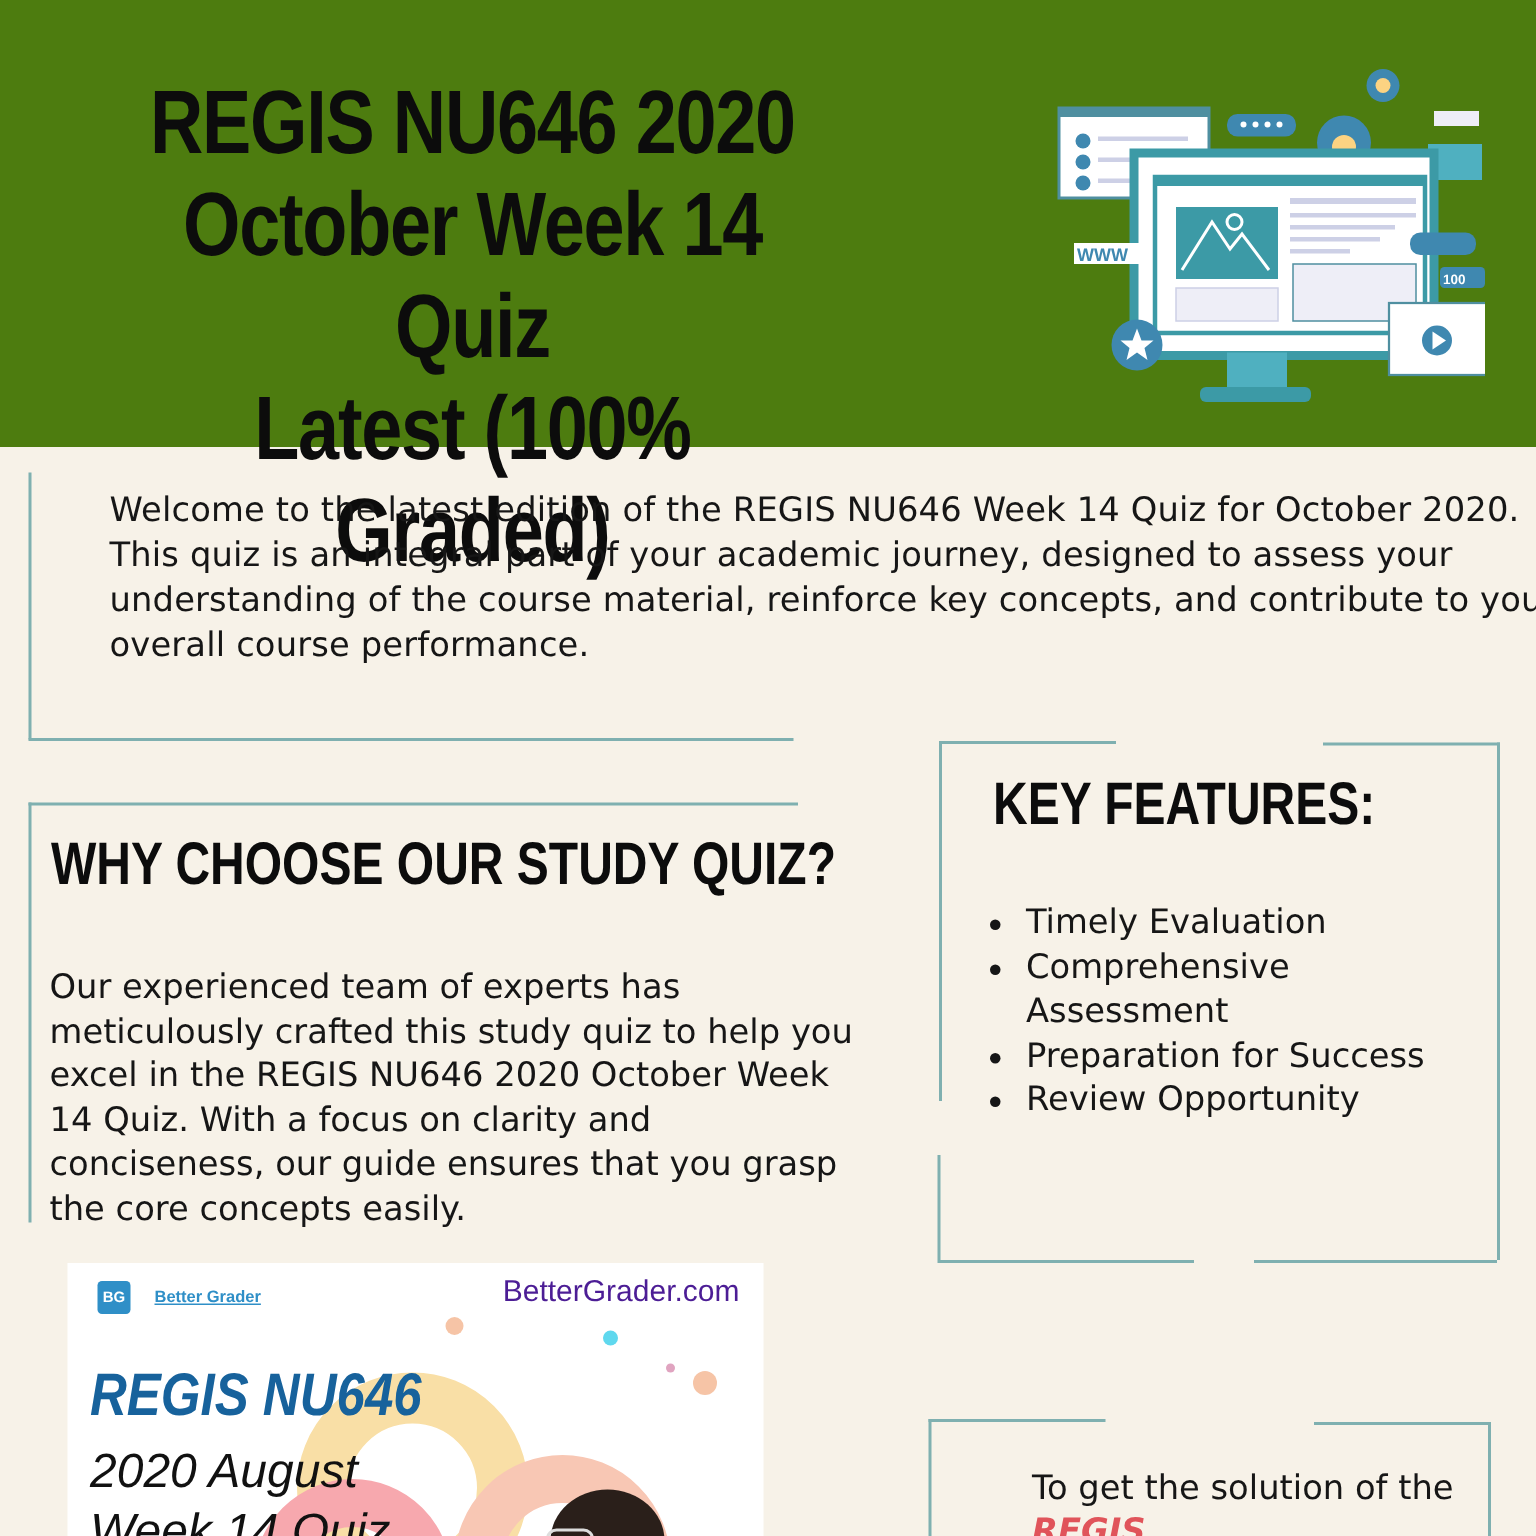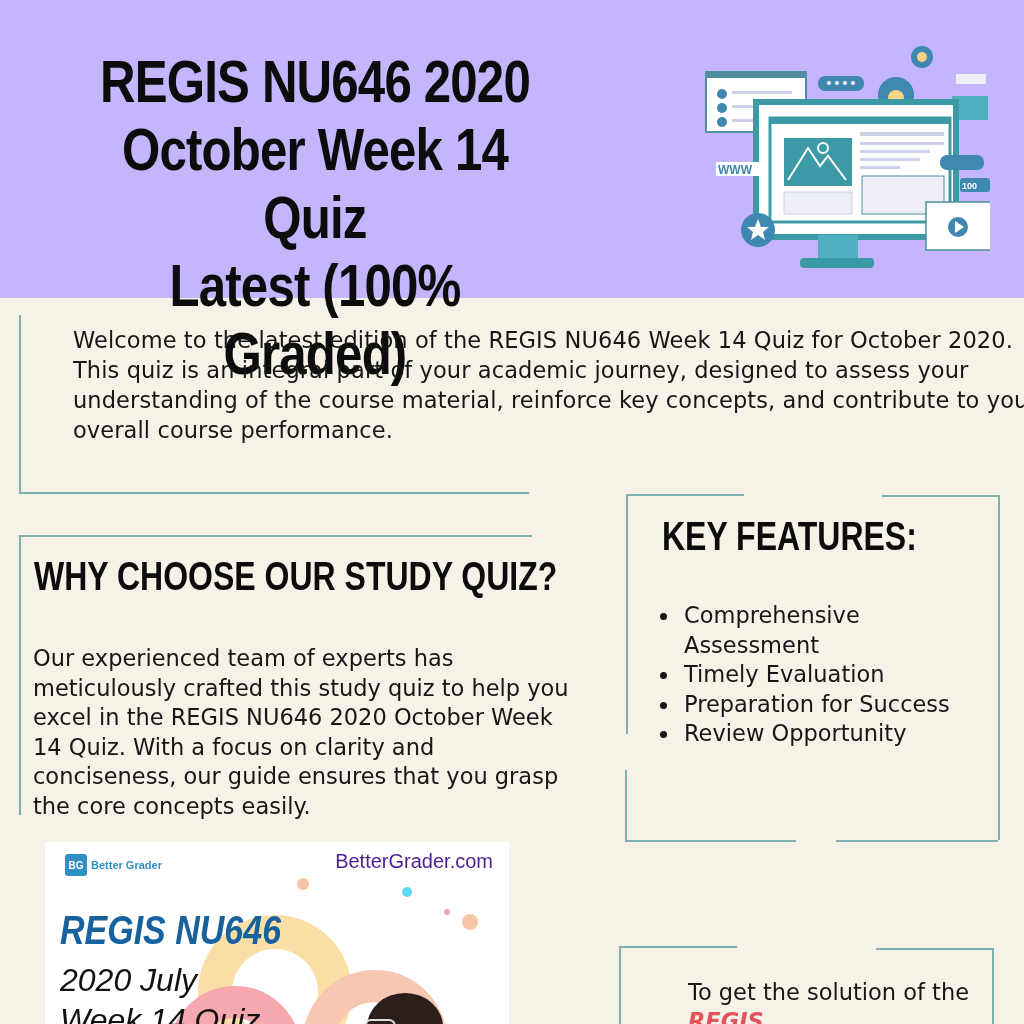--- a/index.html
+++ b/index.html
@@ -11,7 +11,7 @@
   }
   .header {
     position: absolute; left: 0; top: 0; width: 1024px; height: 298px;
-    background: #c4b5fd;
+    background: #4d7c0f;
   }
   .title {
     position: absolute; left: 20px; top: 48px; width: 590px;

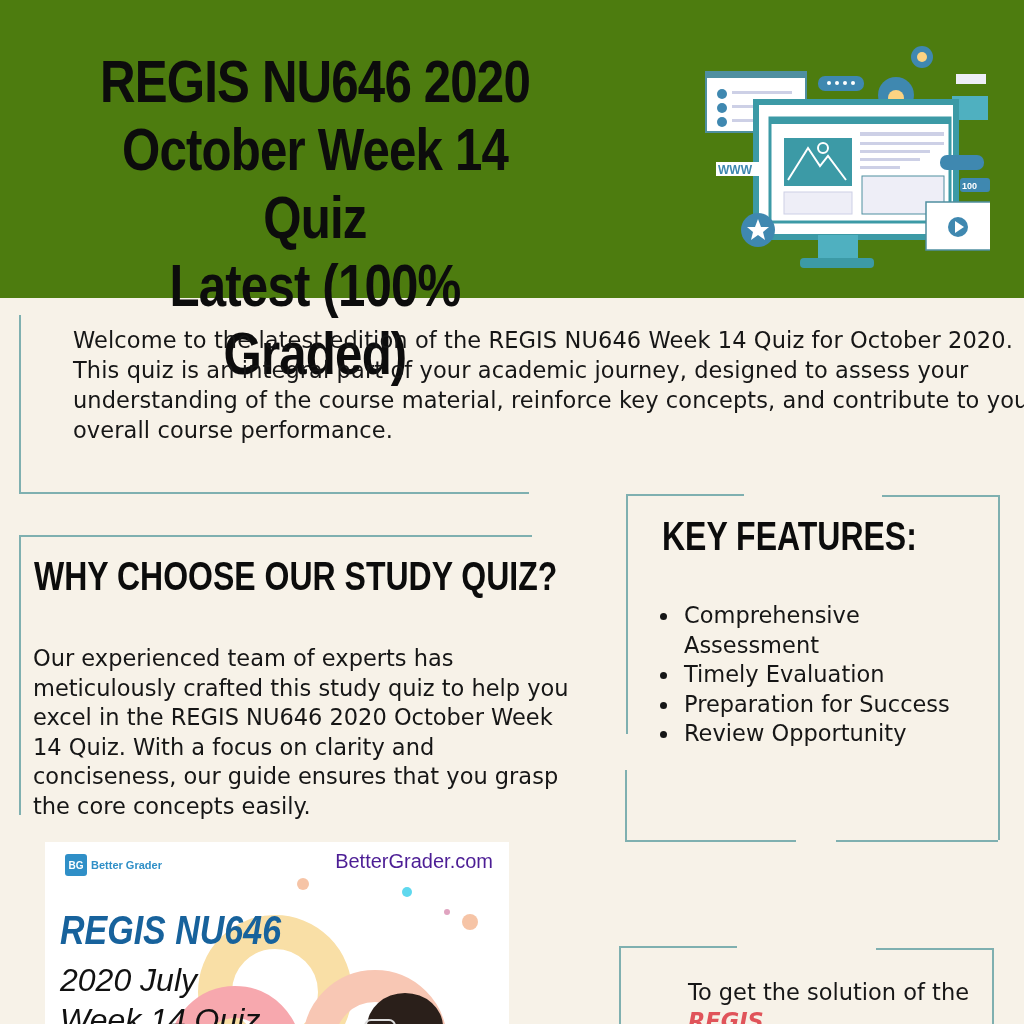--- a/index.html
+++ b/index.html
@@ -174,8 +174,8 @@
 
 <div class="section-heading kf-heading">KEY FEATURES:</div>
 <ul class="kf-list">
+  <li><span class="bullet"></span><span>Timely Evaluation</span></li>
   <li><span class="bullet"></span><span>Comprehensive Assessment</span></li>
-  <li><span class="bullet"></span><span>Timely Evaluation</span></li>
   <li><span class="bullet"></span><span>Preparation for Success</span></li>
   <li><span class="bullet"></span><span>Review Opportunity</span></li>
 </ul>

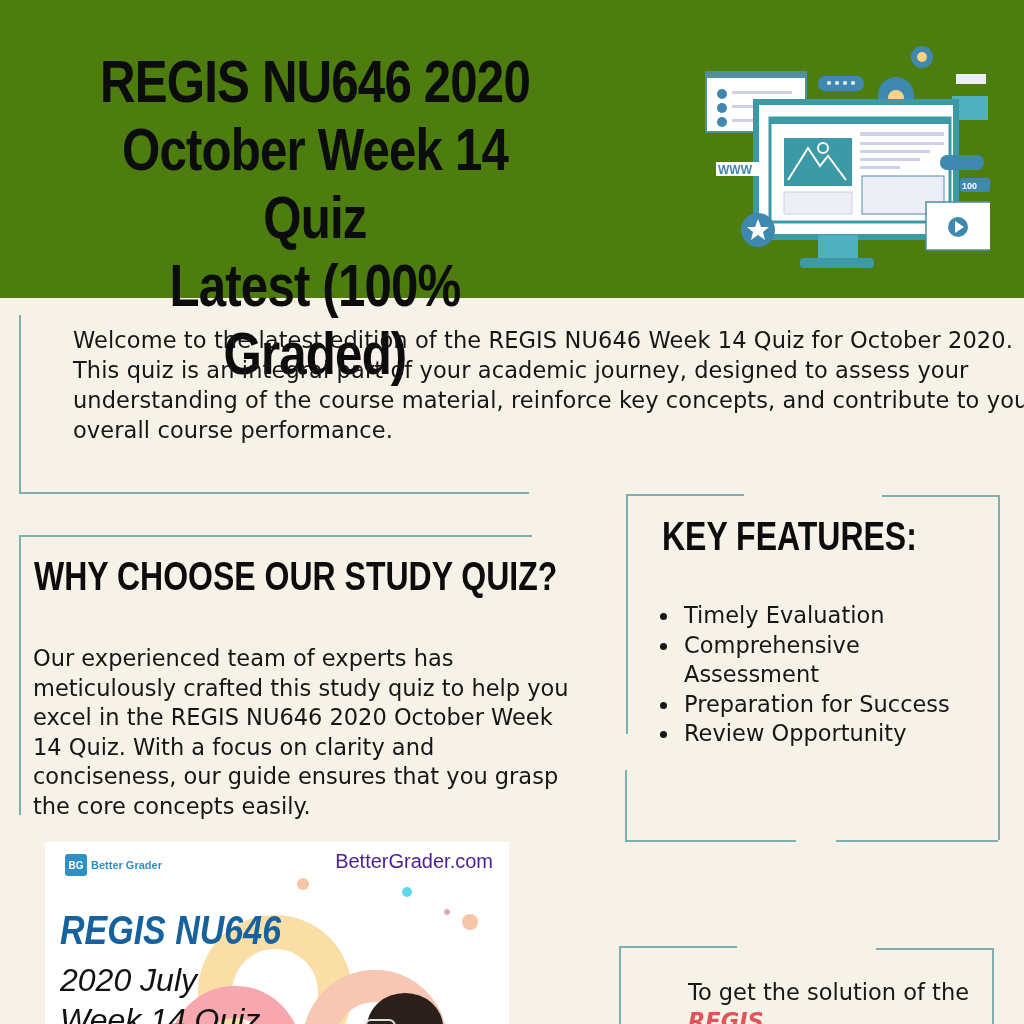--- a/index.html
+++ b/index.html
@@ -53,7 +53,7 @@
     position: absolute; left: 45px; top: 842px; width: 464px; height: 182px;
     background: #ffffff; overflow: hidden;
   }
-  .promo-logo { position: absolute; left: 20px; top: 12px; display: flex; align-items: center; gap: 4px; }
+  .promo-logo { position: absolute; left: 20px; top: 12px; display: flex; align-items: center; gap: 16px; }
   .promo-logo-mark {
     width: 22px; height: 22px; background: #2f8fc7; border-radius: 3px;
     color: #fff; font-size: 10px; font-weight: 700; display: flex; align-items: center; justify-content: center;

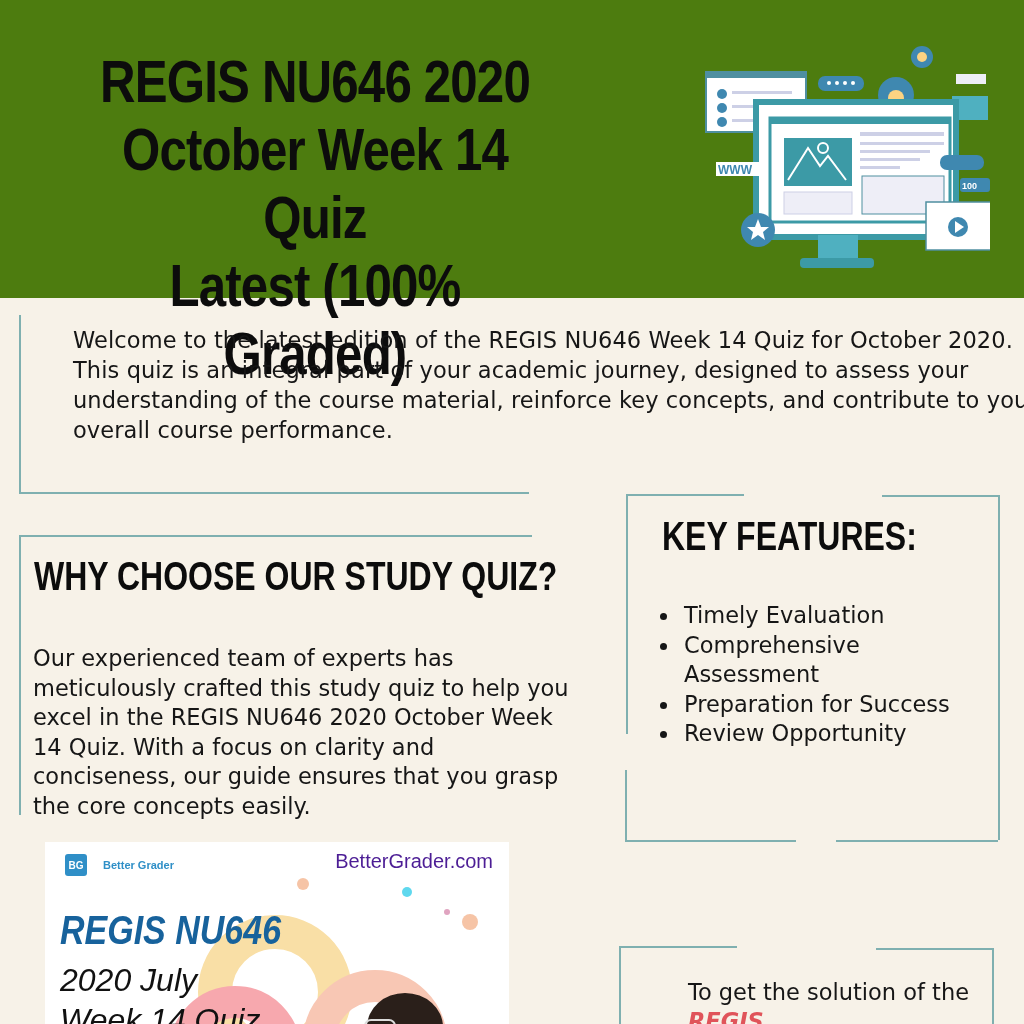--- a/index.html
+++ b/index.html
@@ -58,7 +58,7 @@
     width: 22px; height: 22px; background: #2f8fc7; border-radius: 3px;
     color: #fff; font-size: 10px; font-weight: 700; display: flex; align-items: center; justify-content: center;
   }
-  .promo-logo-text { font-size: 11px; color: #2f8fc7; font-weight: 700; }
+  .promo-logo-text { font-size: 11px; color: #2f8fc7; font-weight: 700; text-decoration: underline; }
   .promo-site { position: absolute; right: 16px; top: 8px; font-size: 20px; color: #4c1d95; }
   .promo-title {
     position: absolute; left: 15px; top: 66px; font-weight: 700; font-style: italic;

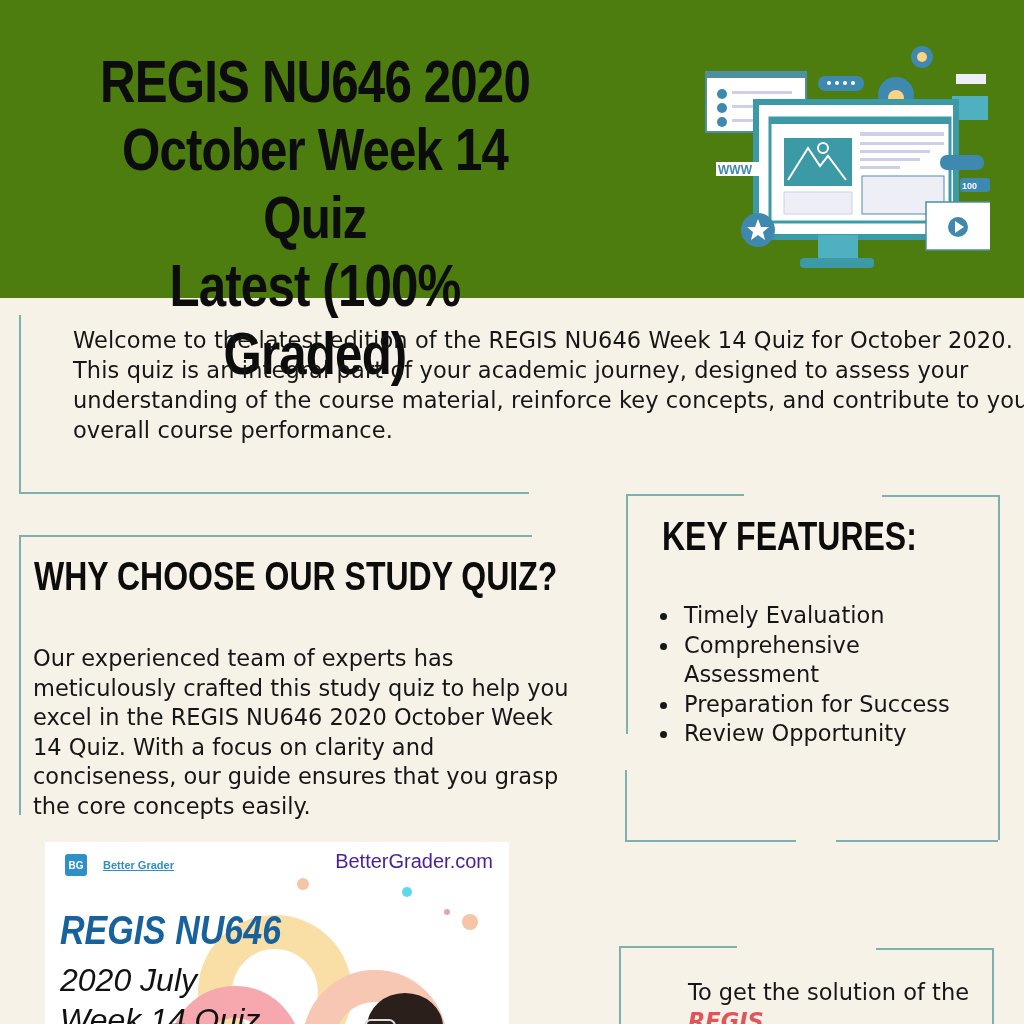--- a/index.html
+++ b/index.html
@@ -198,7 +198,7 @@
   </div>
   <div class="promo-site">BetterGrader.com</div>
   <div class="promo-title">REGIS NU646</div>
-  <div class="promo-sub" style="top:120px;">2020 July</div>
+  <div class="promo-sub" style="top:120px;">2020 August</div>
   <div class="promo-sub" style="top:160px;">Week 14 Quiz</div>
 </div>
 

